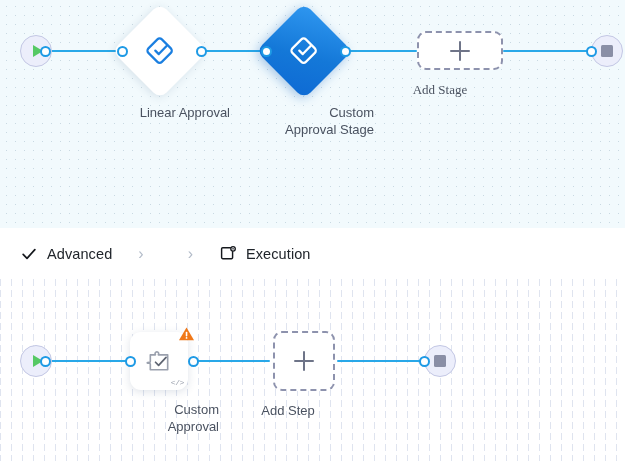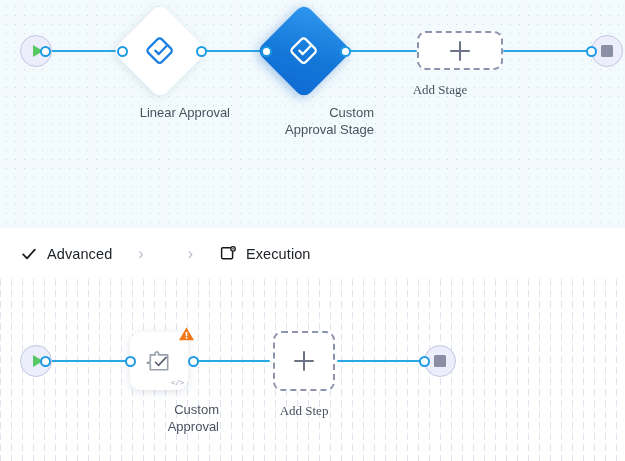--- a/index.html
+++ b/index.html
@@ -254,7 +254,7 @@
     <div class="add-box" style="left:273px; top:52px; width:62px; height:60px;">
       <div class="plus"></div>
     </div>
-    <div class="add-label" style="left:244px; top:124px; width:120px;font-family:Liberation Serif, serif;">Add Step</div>
+    <div class="add-label" style="left:228px; top:124px; width:120px;">Add Step</div>
 
     <div class="port" style="left:419px; top:77px;"></div>
     <div class="terminal" style="left:424px; top:66px;">

